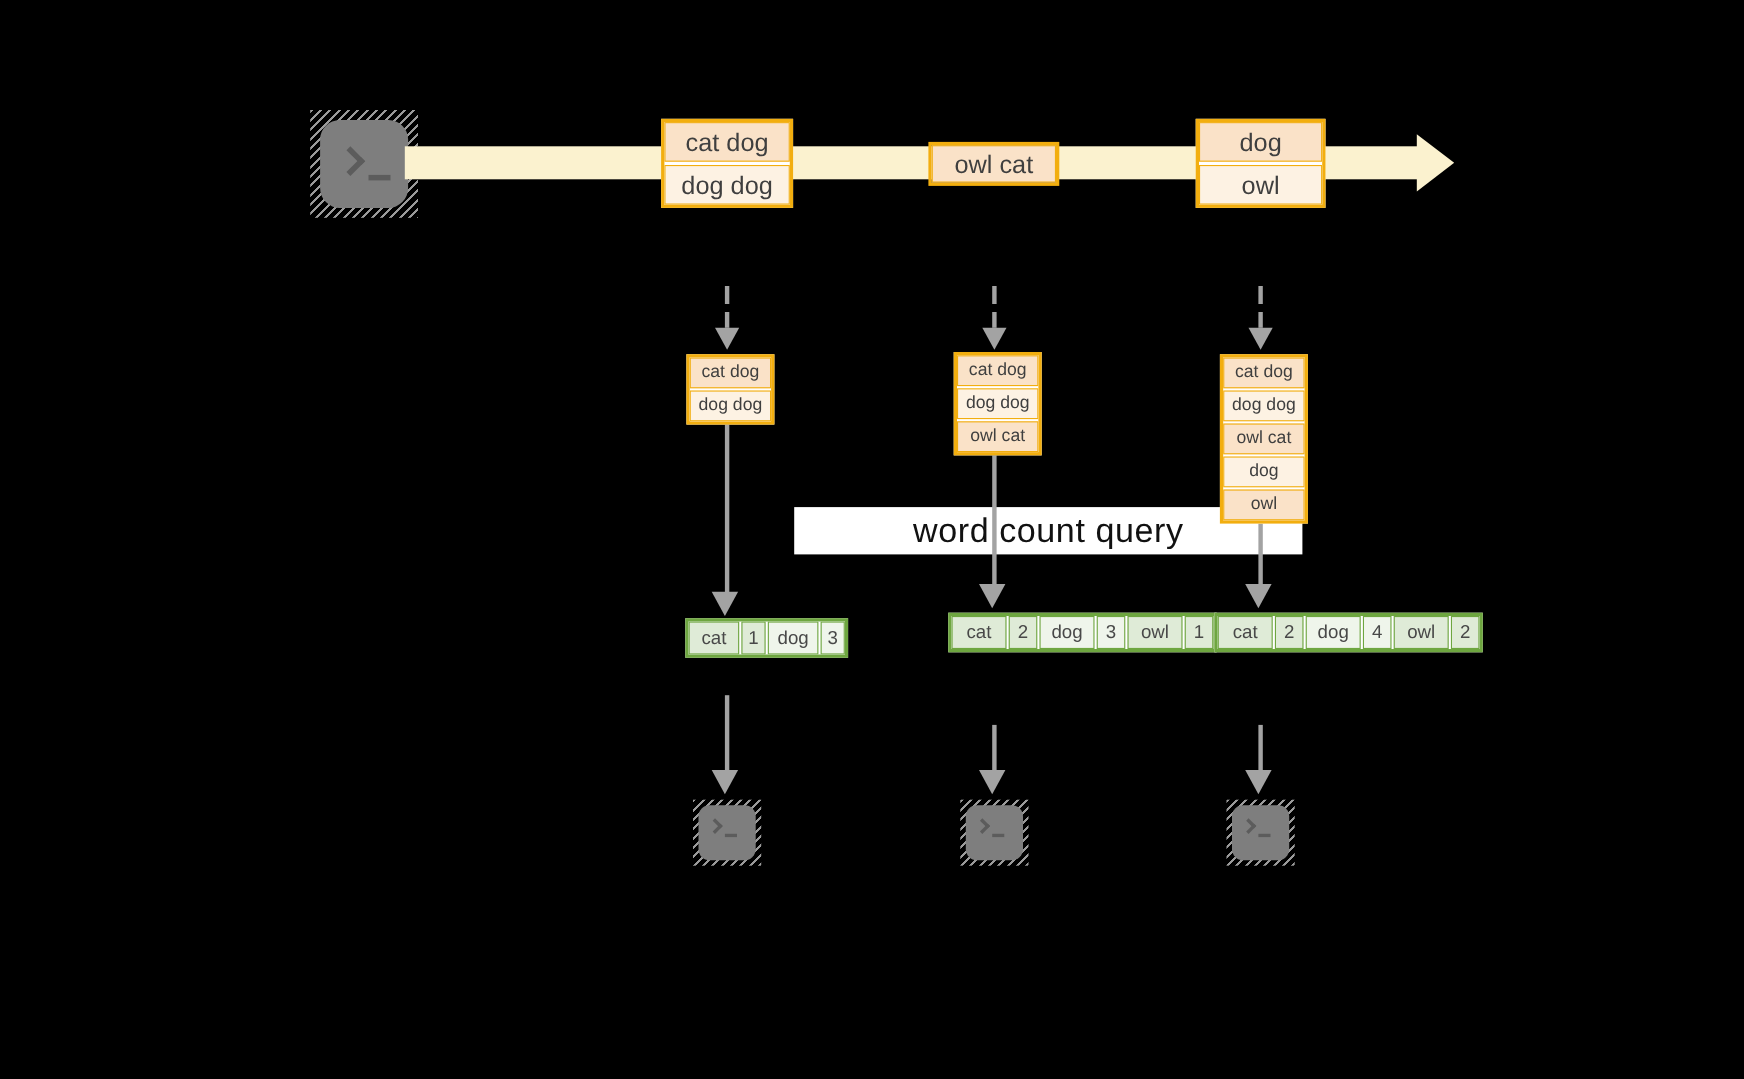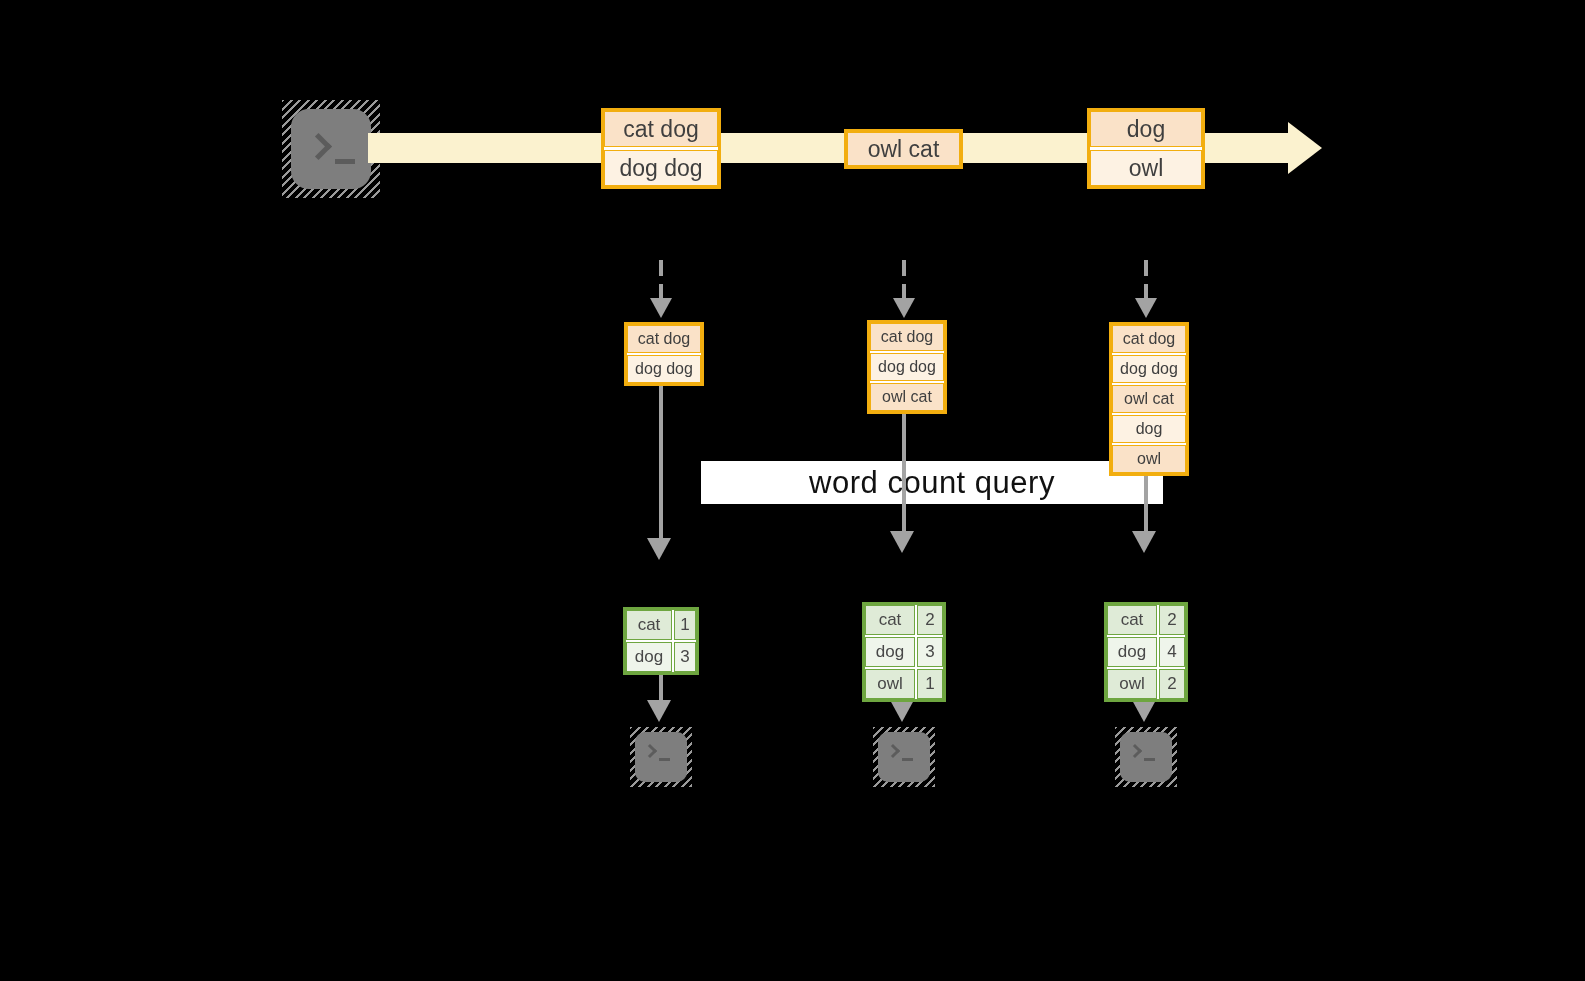--- a/index.html
+++ b/index.html
@@ -125,7 +125,7 @@
     <div class="scell">owl</div>
   </div>
 
-  <div class="qlabel" style="left:673px; top:461px; width:462px; height:43px;margin-left:28px;">word count query</div>
+  <div class="qlabel" style="left:694px; top:461px; width:462px; height:43px;margin-left:28px;">word count query</div>
 
   <div class="vline" style="left:659px; top:386px; height:154px;"></div>
   <div class="ah" style="left:647px; top:538px;"></div>

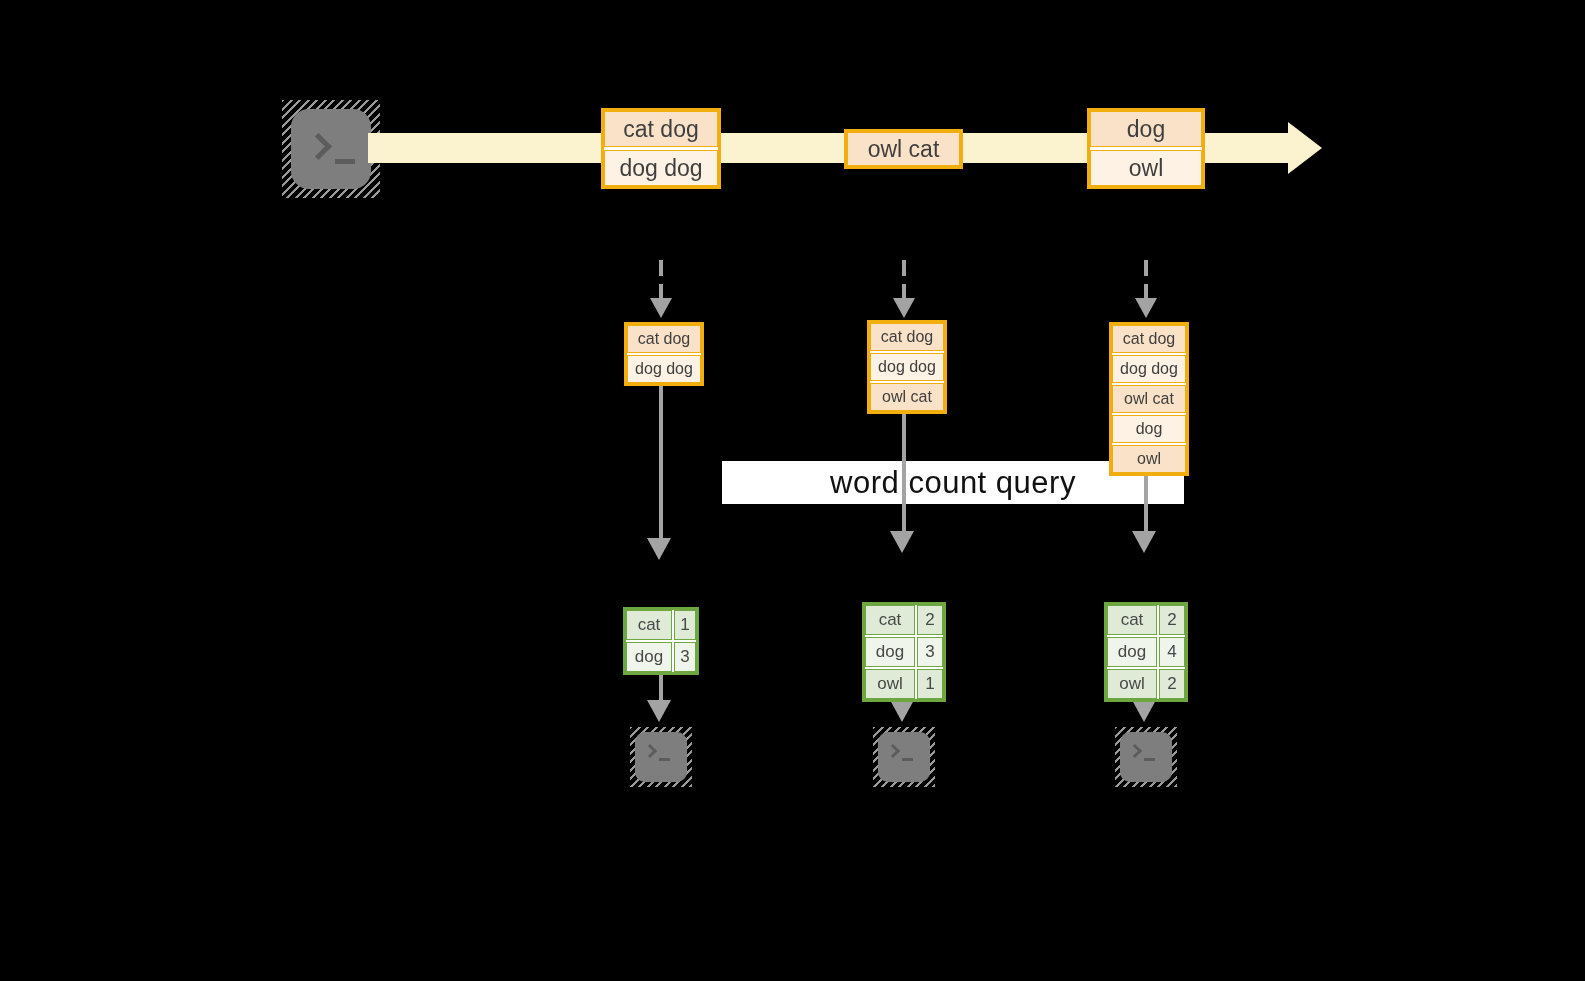--- a/index.html
+++ b/index.html
@@ -62,7 +62,7 @@
 
   
   .gtable { position:absolute; z-index:4; border:3px solid #6EA640; background:#fff;
-    display:flex; flex-direction:column; gap:2px;margin-top:45px; }
+    display:flex; flex-direction:row; gap:2px; }
   .grow { display:flex; gap:2px; }
   .gcell { border:1px solid #6EA640; height:28px; display:flex; align-items:center;
     justify-content:center; font-size:17px; color:#484848; }

